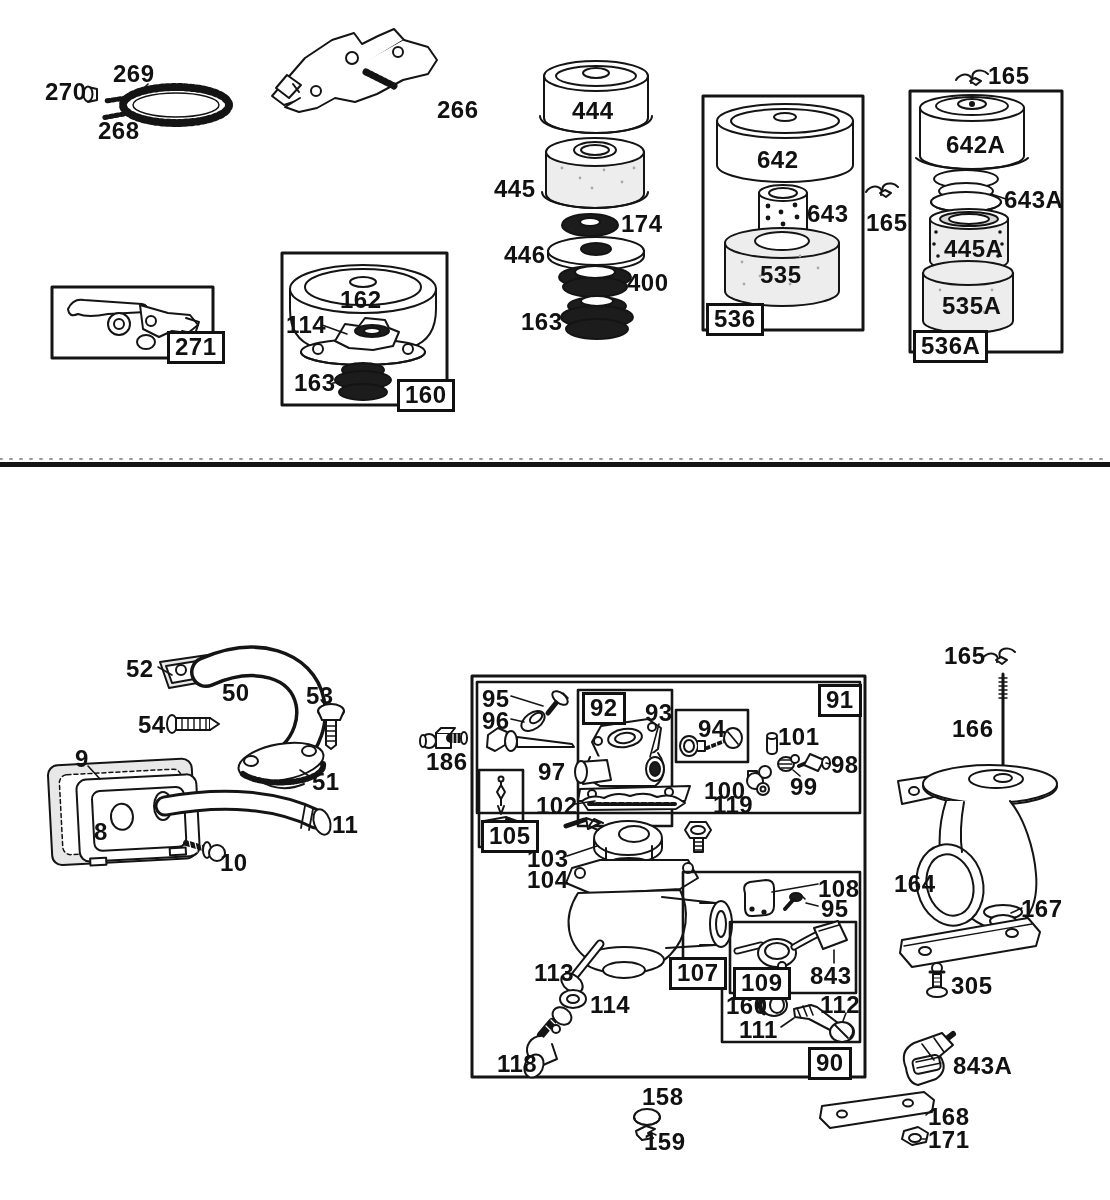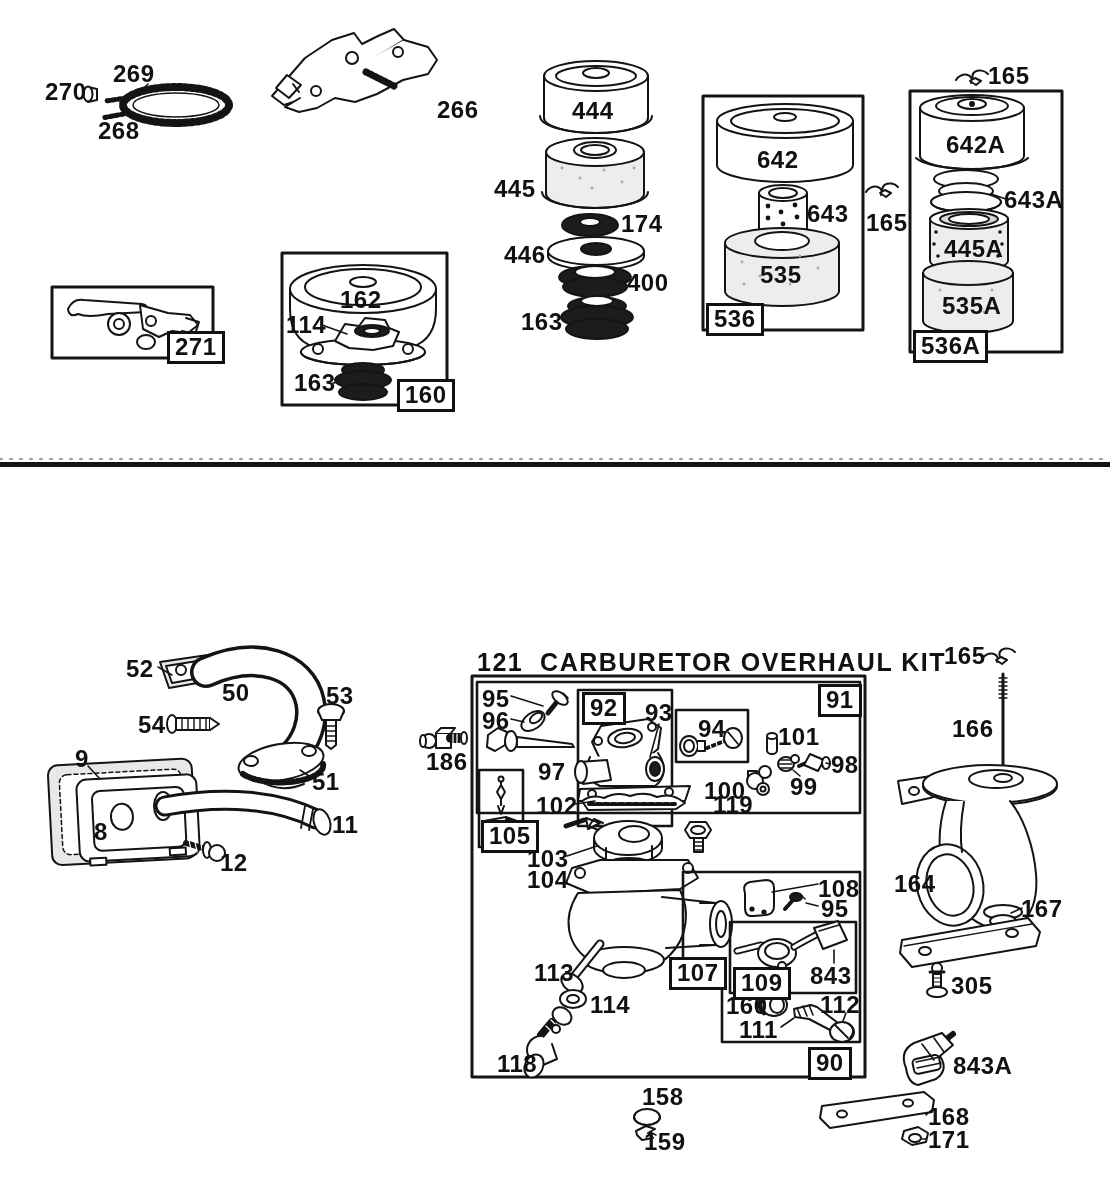--- a/index.html
+++ b/index.html
@@ -622,7 +622,6 @@
 <span class="lbl" style="left:332px;top:813px">11</span>
 <span class="lbl" style="left:220px;top:851px">12</span>
 
-<div class="kit-title" style="left:477px;top:650px">121  CARBURETOR OVERHAUL KIT</div>
 <span class="lbl boxed" style="left:818px;top:684px">91</span>
 
 <span class="lbl" style="left:482px;top:687px">95</span>

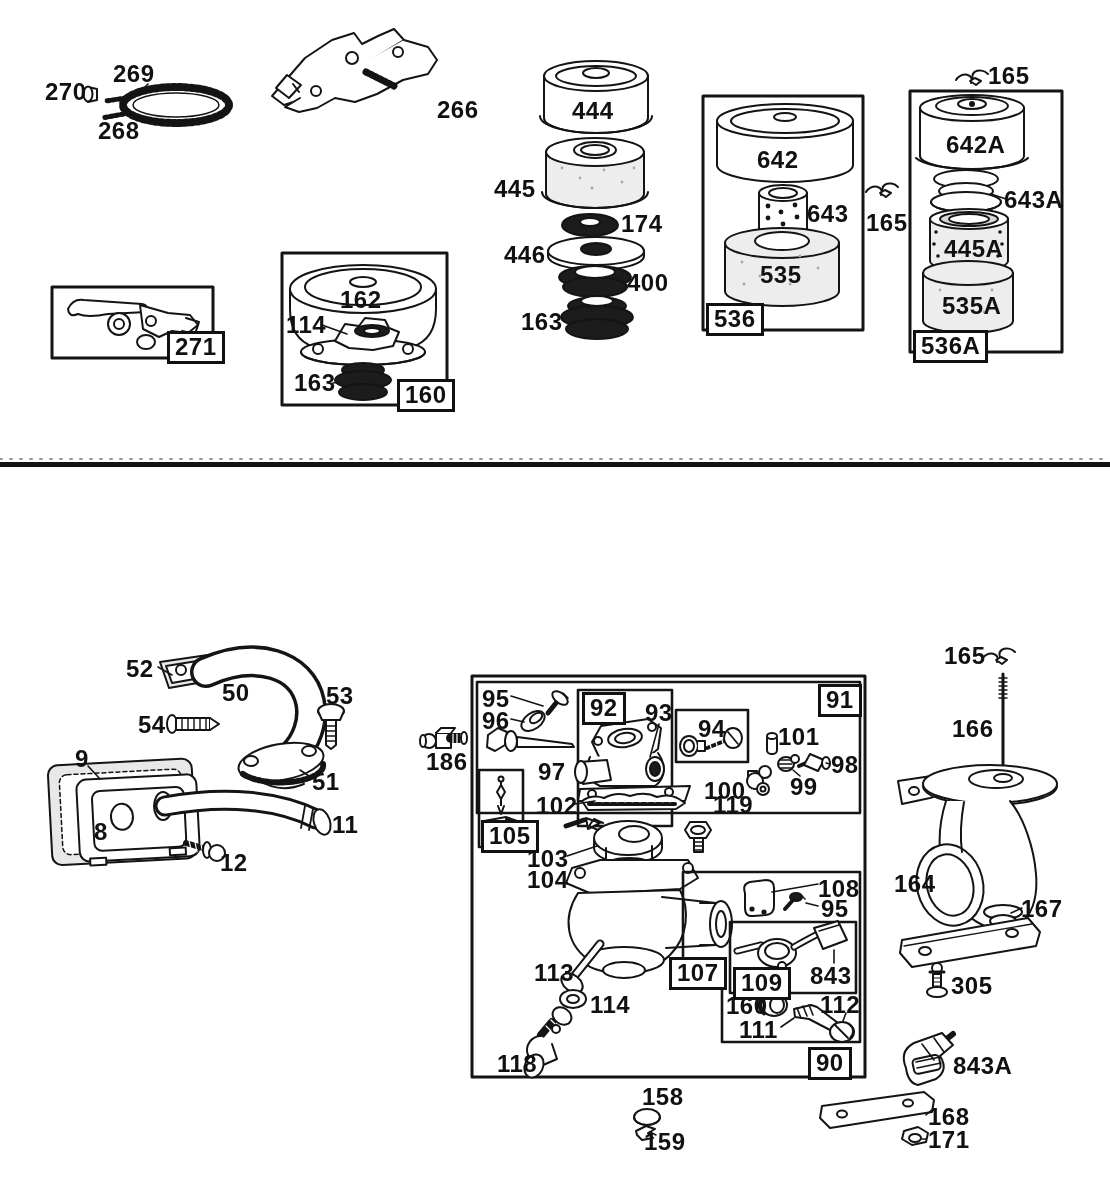--- a/index.html
+++ b/index.html
@@ -614,7 +614,7 @@
 
 <span class="lbl" style="left:126px;top:657px">52</span>
 <span class="lbl" style="left:222px;top:681px">50</span>
-<span class="lbl" style="left:326px;top:684px">53</span>
+<span class="lbl" style="left:306px;top:684px">53</span>
 <span class="lbl" style="left:138px;top:713px">54</span>
 <span class="lbl" style="left:75px;top:747px">9</span>
 <span class="lbl" style="left:94px;top:820px">8</span>

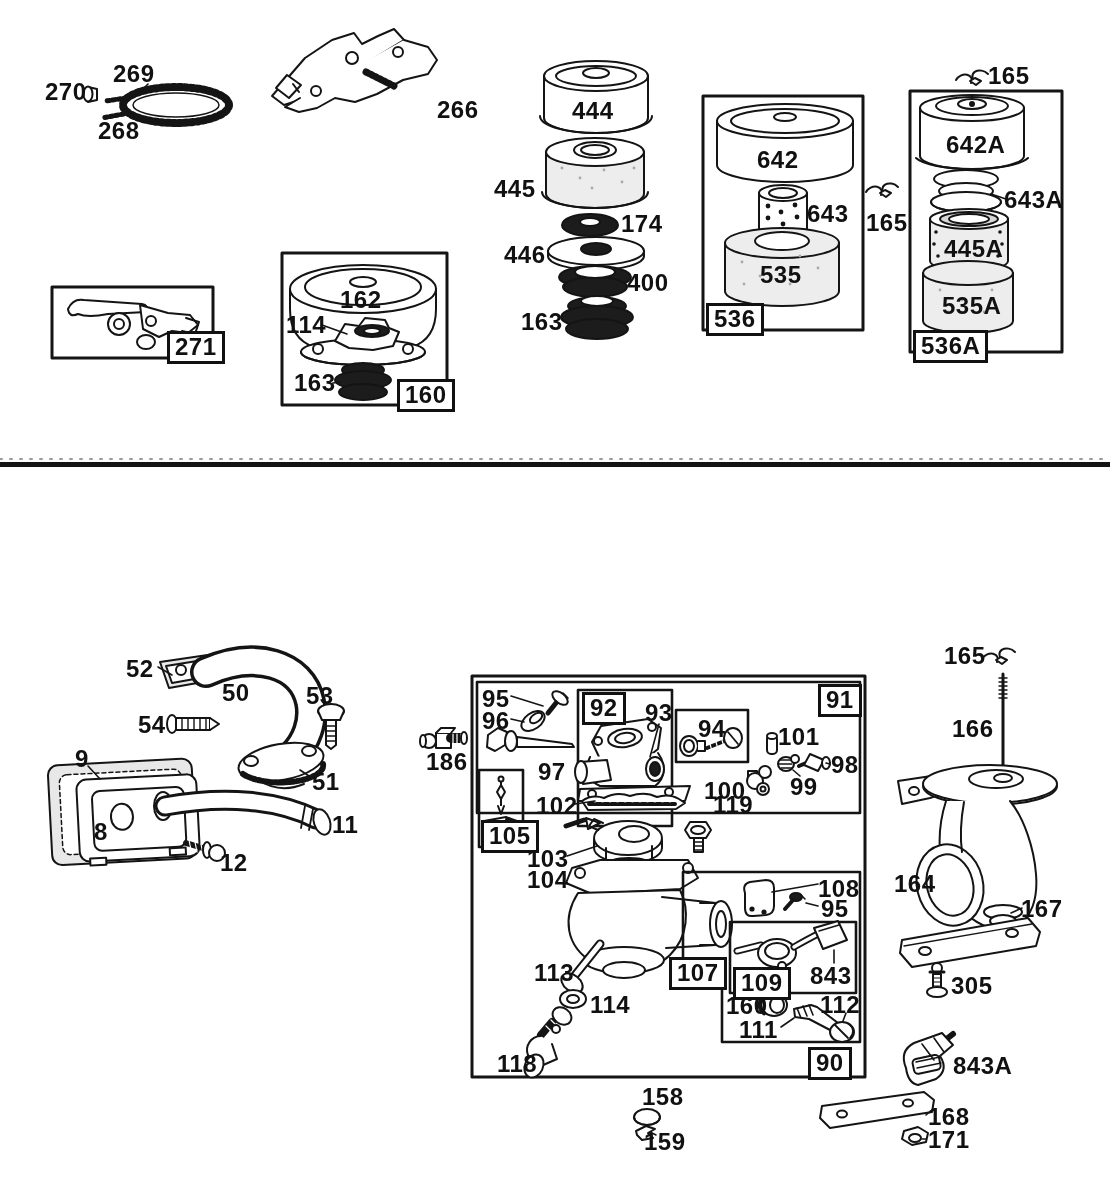--- a/index.html
+++ b/index.html
@@ -620,7 +620,7 @@
 <span class="lbl" style="left:94px;top:820px">8</span>
 <span class="lbl" style="left:312px;top:770px">51</span>
 <span class="lbl" style="left:332px;top:813px">11</span>
-<span class="lbl" style="left:220px;top:851px">12</span>
+<span class="lbl" style="left:220px;top:851px">10</span>
 
 <span class="lbl boxed" style="left:818px;top:684px">91</span>
 

